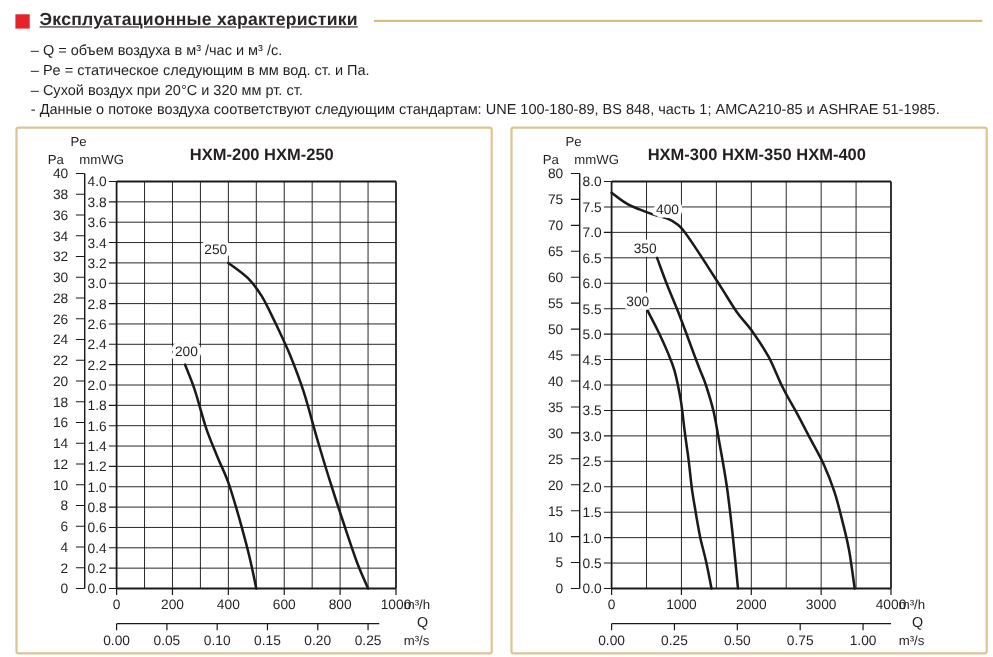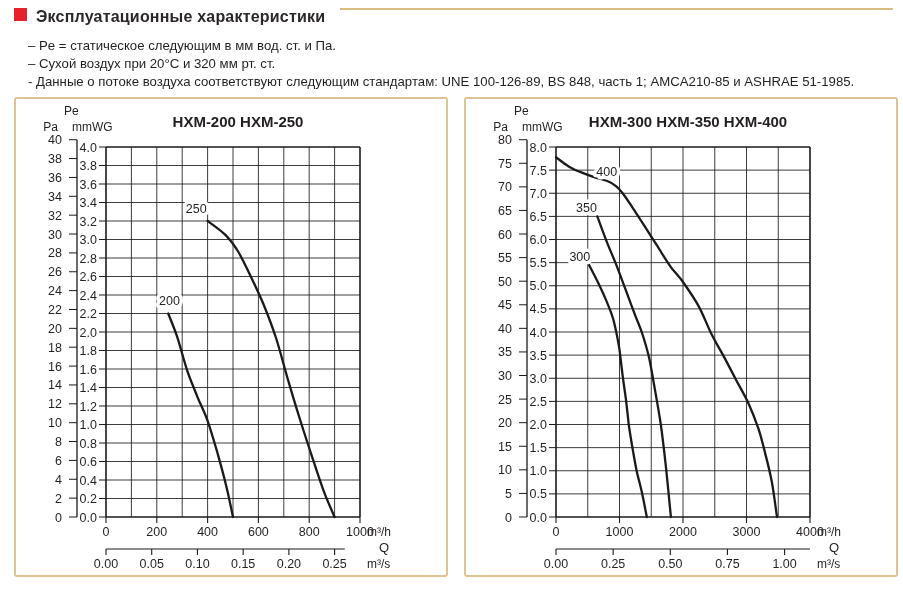--- a/index.html
+++ b/index.html
@@ -12,7 +12,7 @@
     position:relative;
   }
   .header { padding:8px 10px 0 14px; }
-  .title-row { display:flex; gap:9px; height:22px; }
+  .title-row { display:flex; align-items:center; gap:9px; height:22px;text-decoration:underline; }
   .red-square { width:13px; height:13px; background:#e6222a; flex:0 0 auto; }
   .page-title { font-size:16px; font-weight:bold; color:#2b2728; letter-spacing:0.2px; white-space:nowrap; }
   .title-rule { flex:1 1 auto; height:2px; background:#d9bd7f; margin-left:6px; }

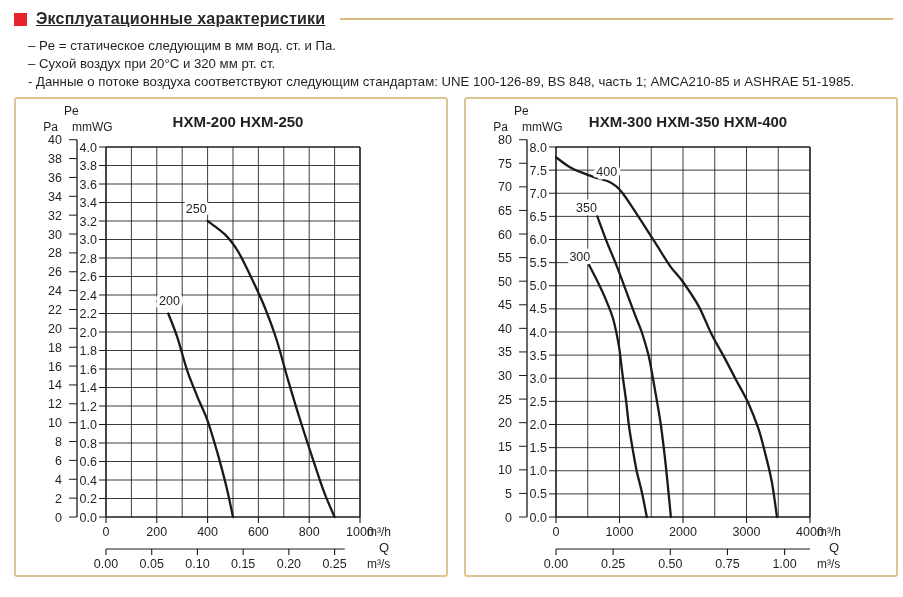--- a/index.html
+++ b/index.html
@@ -38,6 +38,7 @@
     <span class="title-rule"></span>
   </div>
   <div class="notes">
+    <div class="note-line">– Q = объем воздуха в м³ /час и м³ /с.</div>
     <div class="note-line">– Pe = статическое следующим в мм вод. ст. и Па.</div>
     <div class="note-line">– Сухой воздух при 20°C и 320 мм рт. ст.</div>
     <div class="note-line">- Данные о потоке воздуха соответствуют следующим стандартам: UNE 100-126-89, BS 848, часть 1; AMCA210-85 и ASHRAE 51-1985.</div>

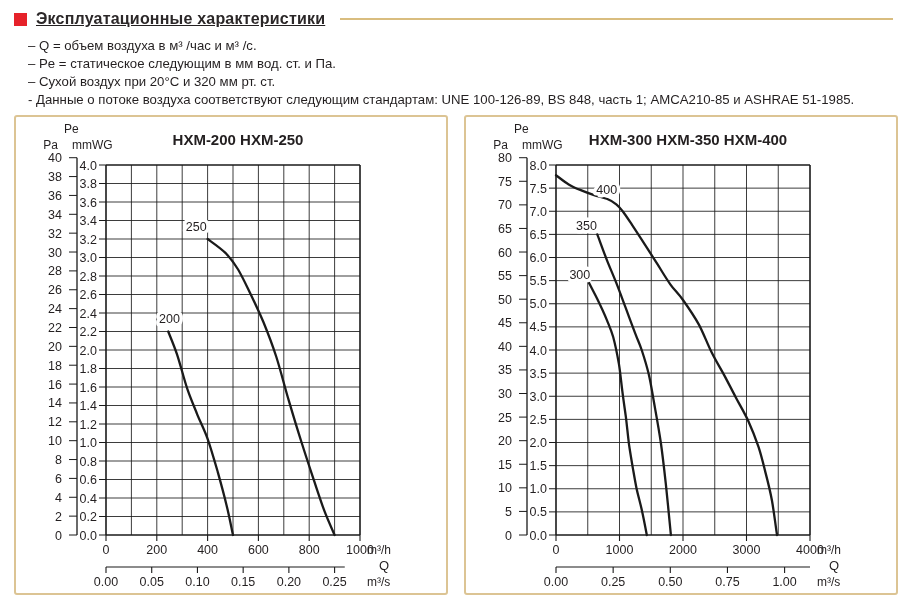--- a/index.html
+++ b/index.html
@@ -41,7 +41,7 @@
     <div class="note-line">– Q = объем воздуха в м³ /час и м³ /с.</div>
     <div class="note-line">– Pe = статическое следующим в мм вод. ст. и Па.</div>
     <div class="note-line">– Сухой воздух при 20°C и 320 мм рт. ст.</div>
-    <div class="note-line">- Данные о потоке воздуха соответствуют следующим стандартам: UNE 100-126-89, BS 848, часть 1; AMCA210-85 и ASHRAE 51-1985.</div>
+    <div class="note-line">- Данные о потоке воздуха соответствуют следующим стандартам: UNE 100-180-89, BS 848, часть 1; AMCA210-85 и ASHRAE 51-1985.</div>
   </div>
 </div>
 

